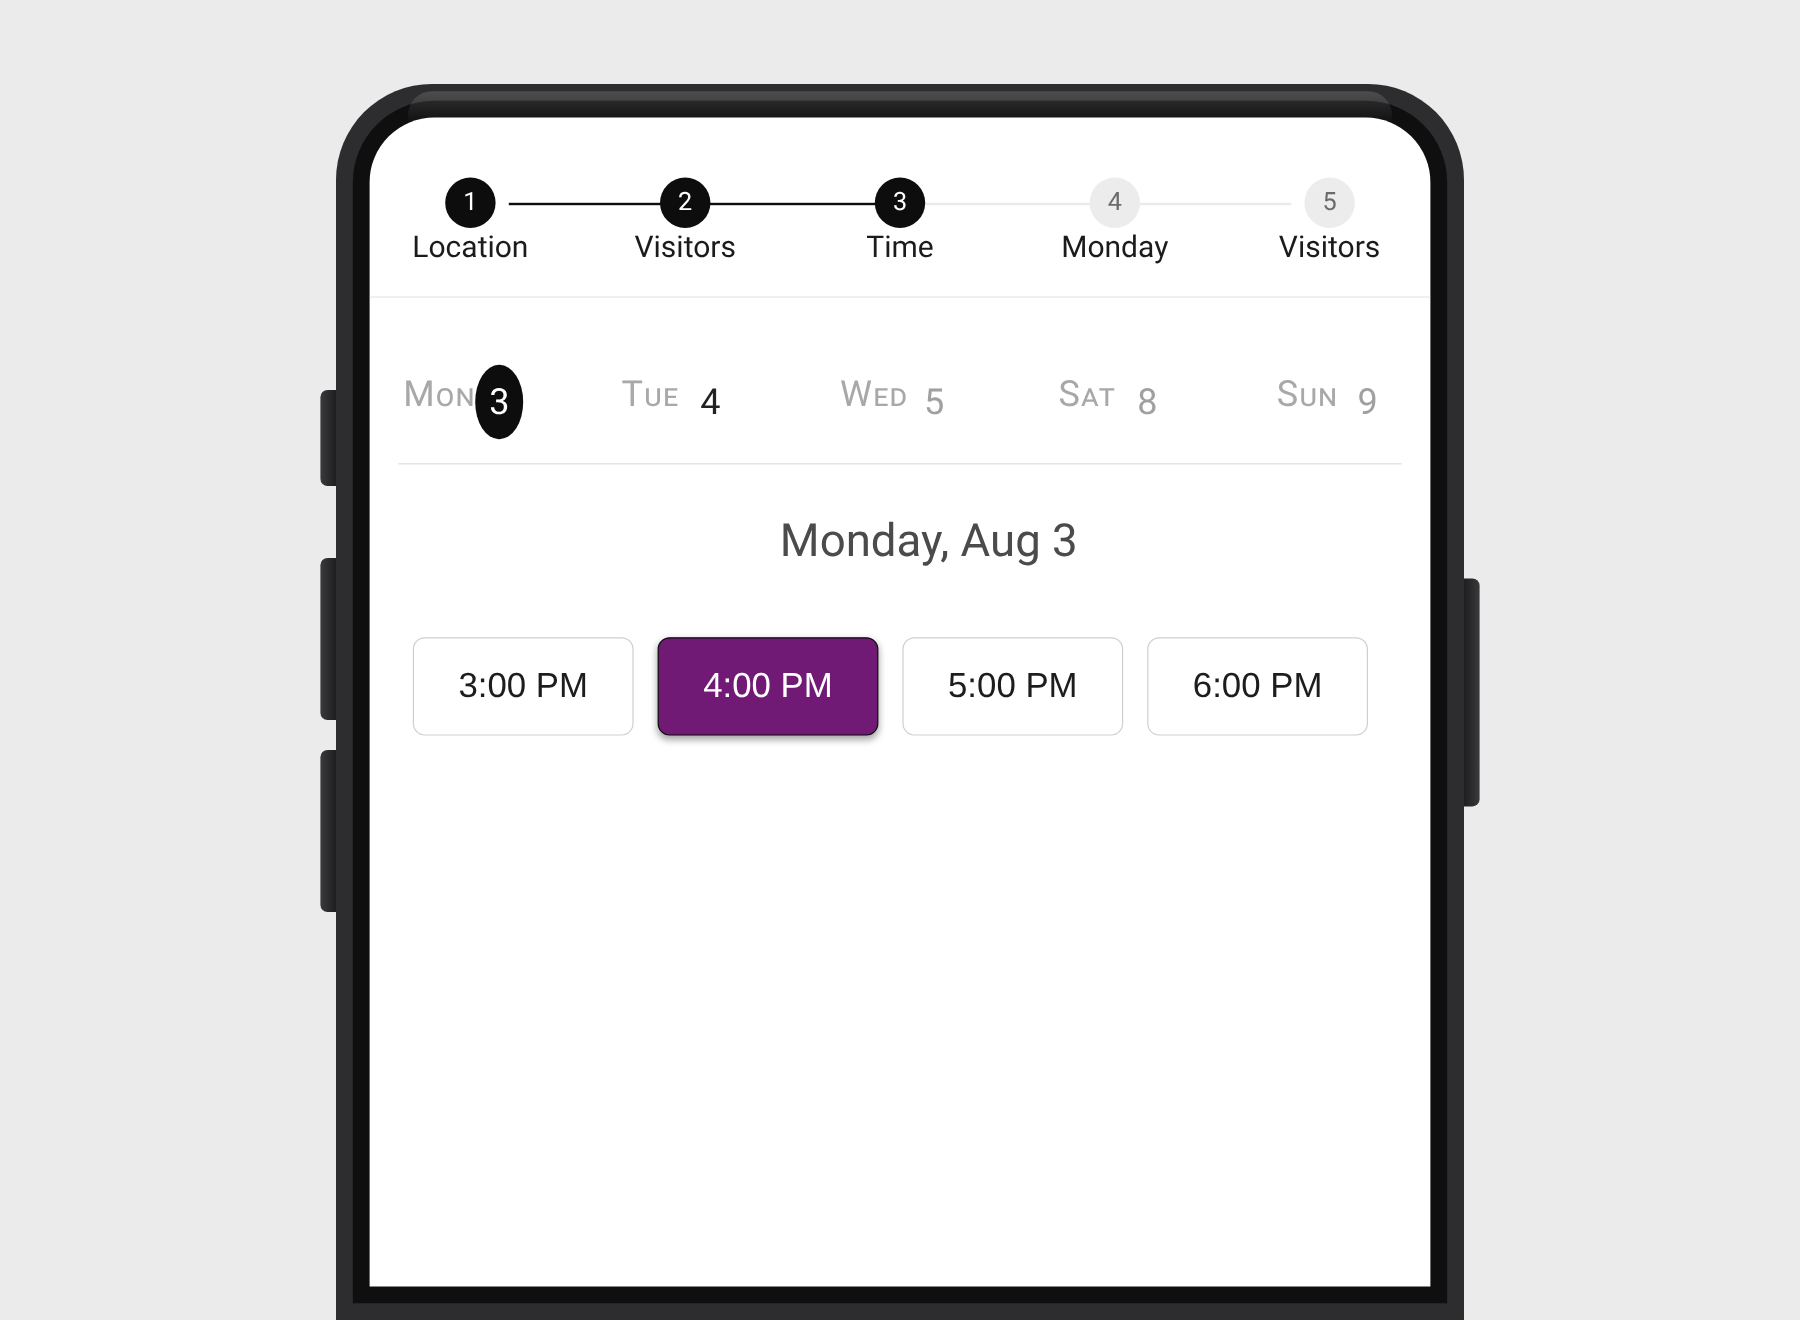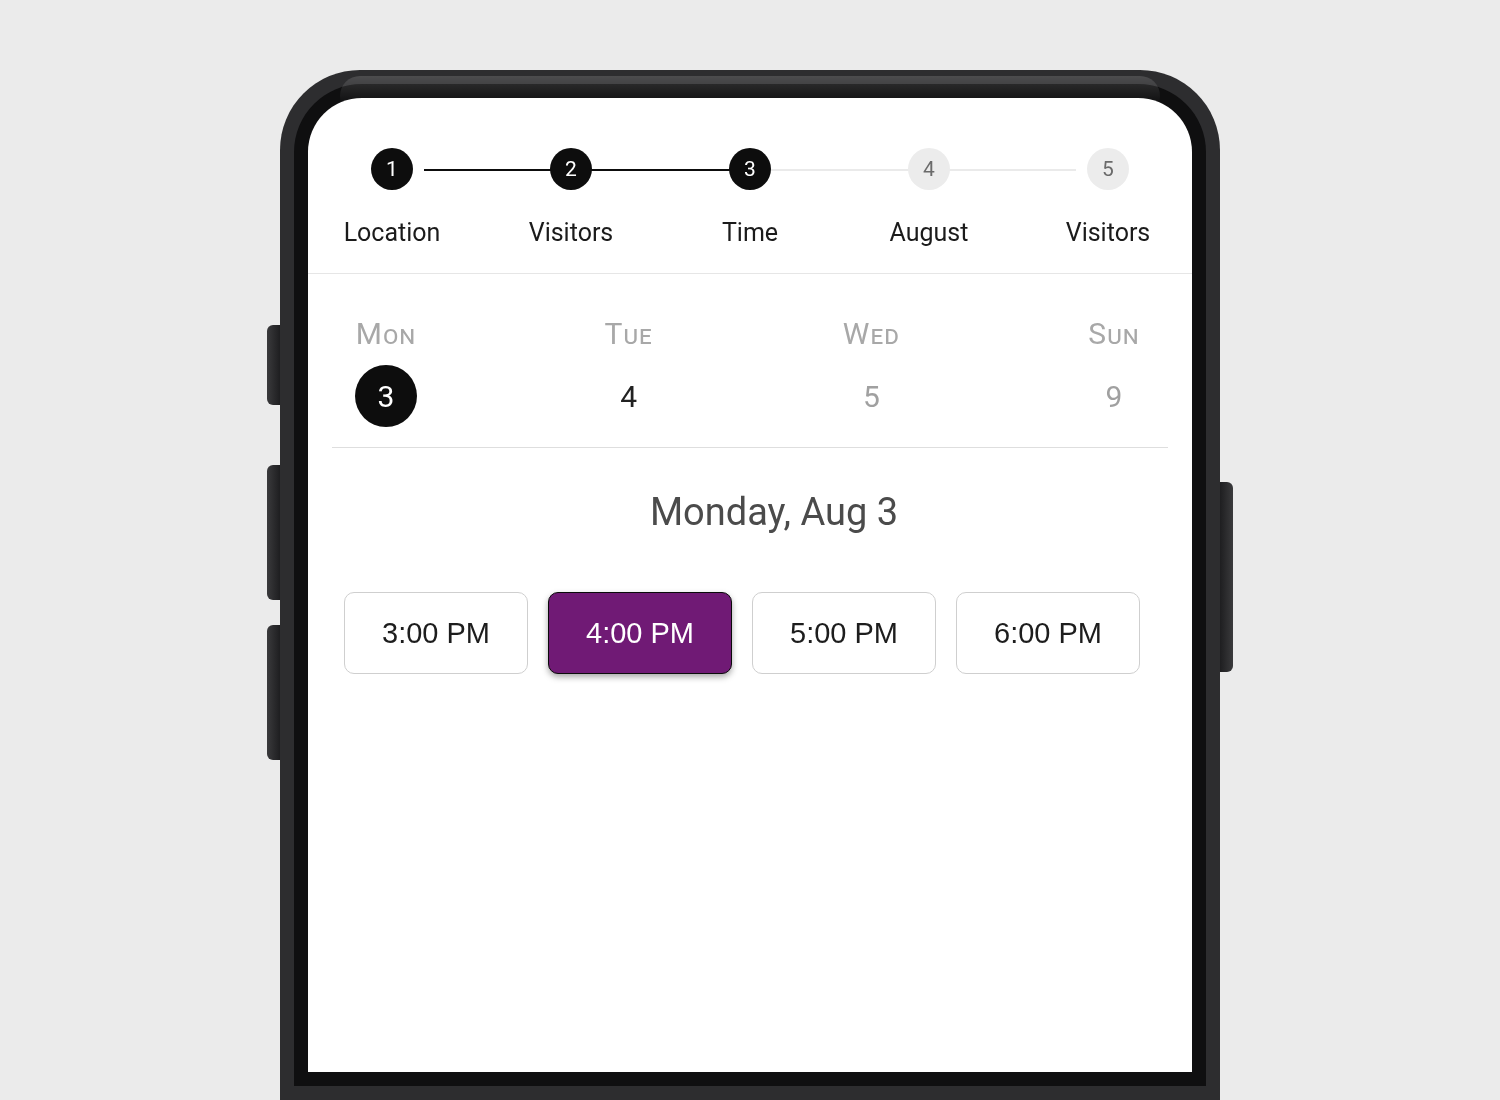--- a/index.html
+++ b/index.html
@@ -88,7 +88,7 @@
   .step-circle.done { background: #0d0d0d; color: #fff; }
   .step-circle.todo { background: #ececec; color: #6b6b6b; }
   .step-label {
-    margin-top: 28px;
+    margin-top: 2px;
     font-size: 25px;
     color: #1b1b1b;
   }

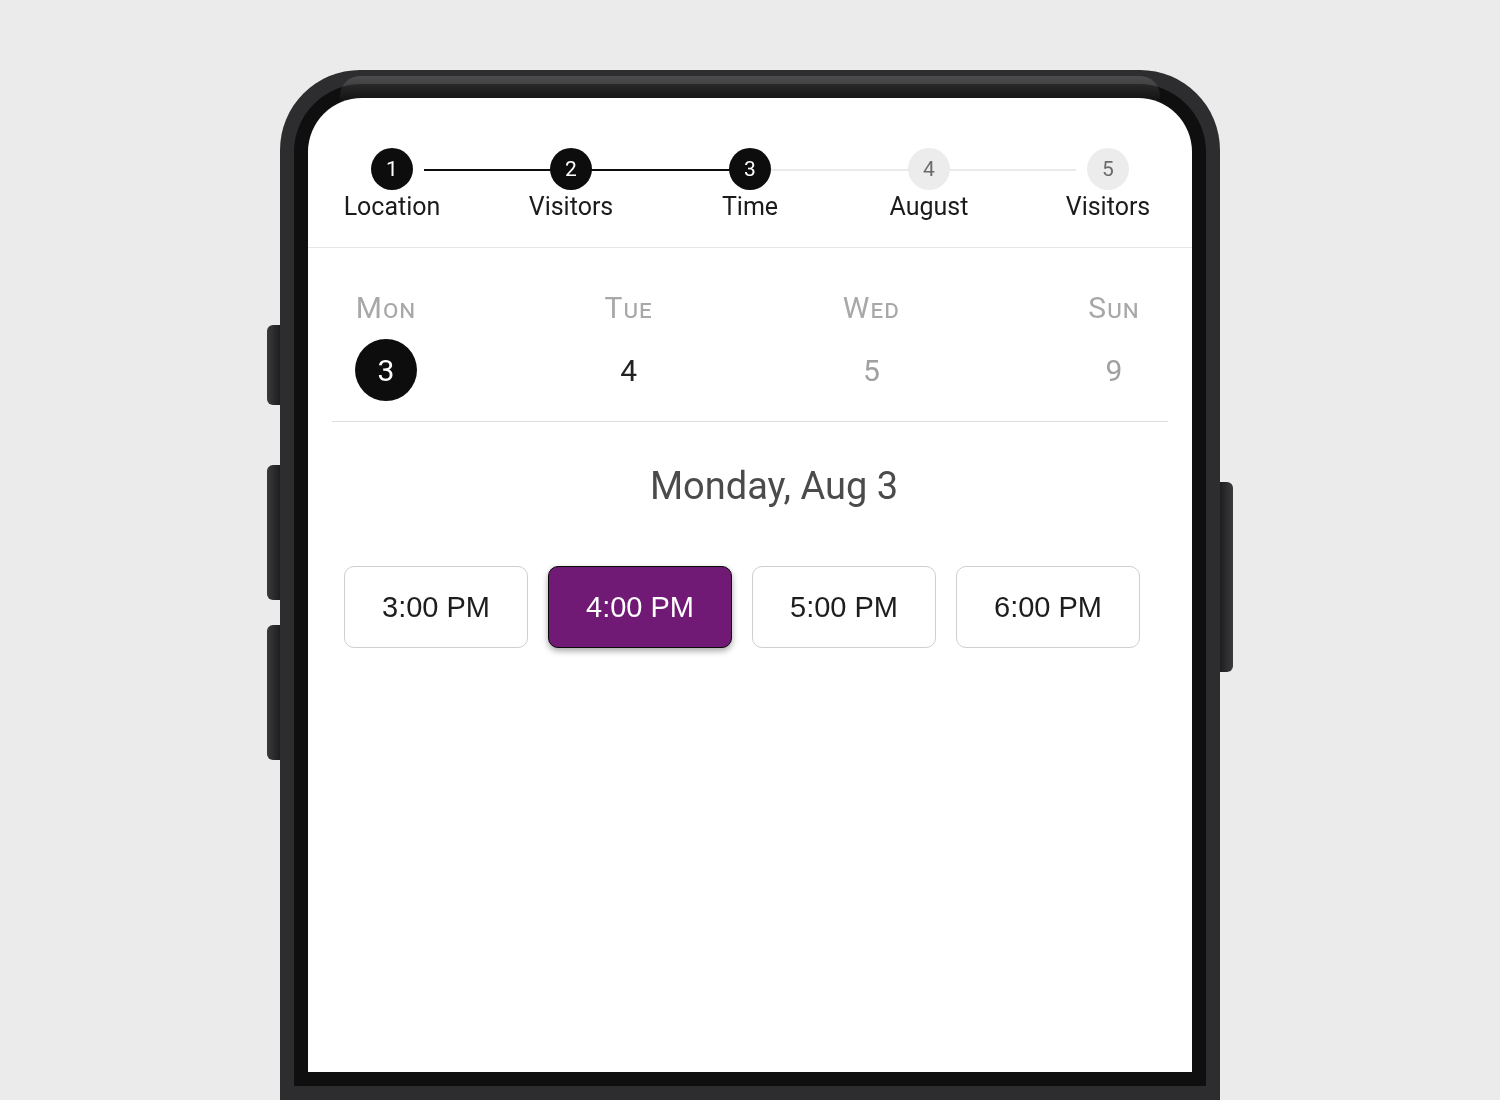--- a/index.html
+++ b/index.html
@@ -216,7 +216,7 @@
             </div>
             <div class="step">
               <div class="step-circle todo">4</div>
-              <div class="step-label">August</div>
+              <div class="step-label">Monday</div>
             </div>
             <div class="step">
               <div class="step-circle todo">5</div>

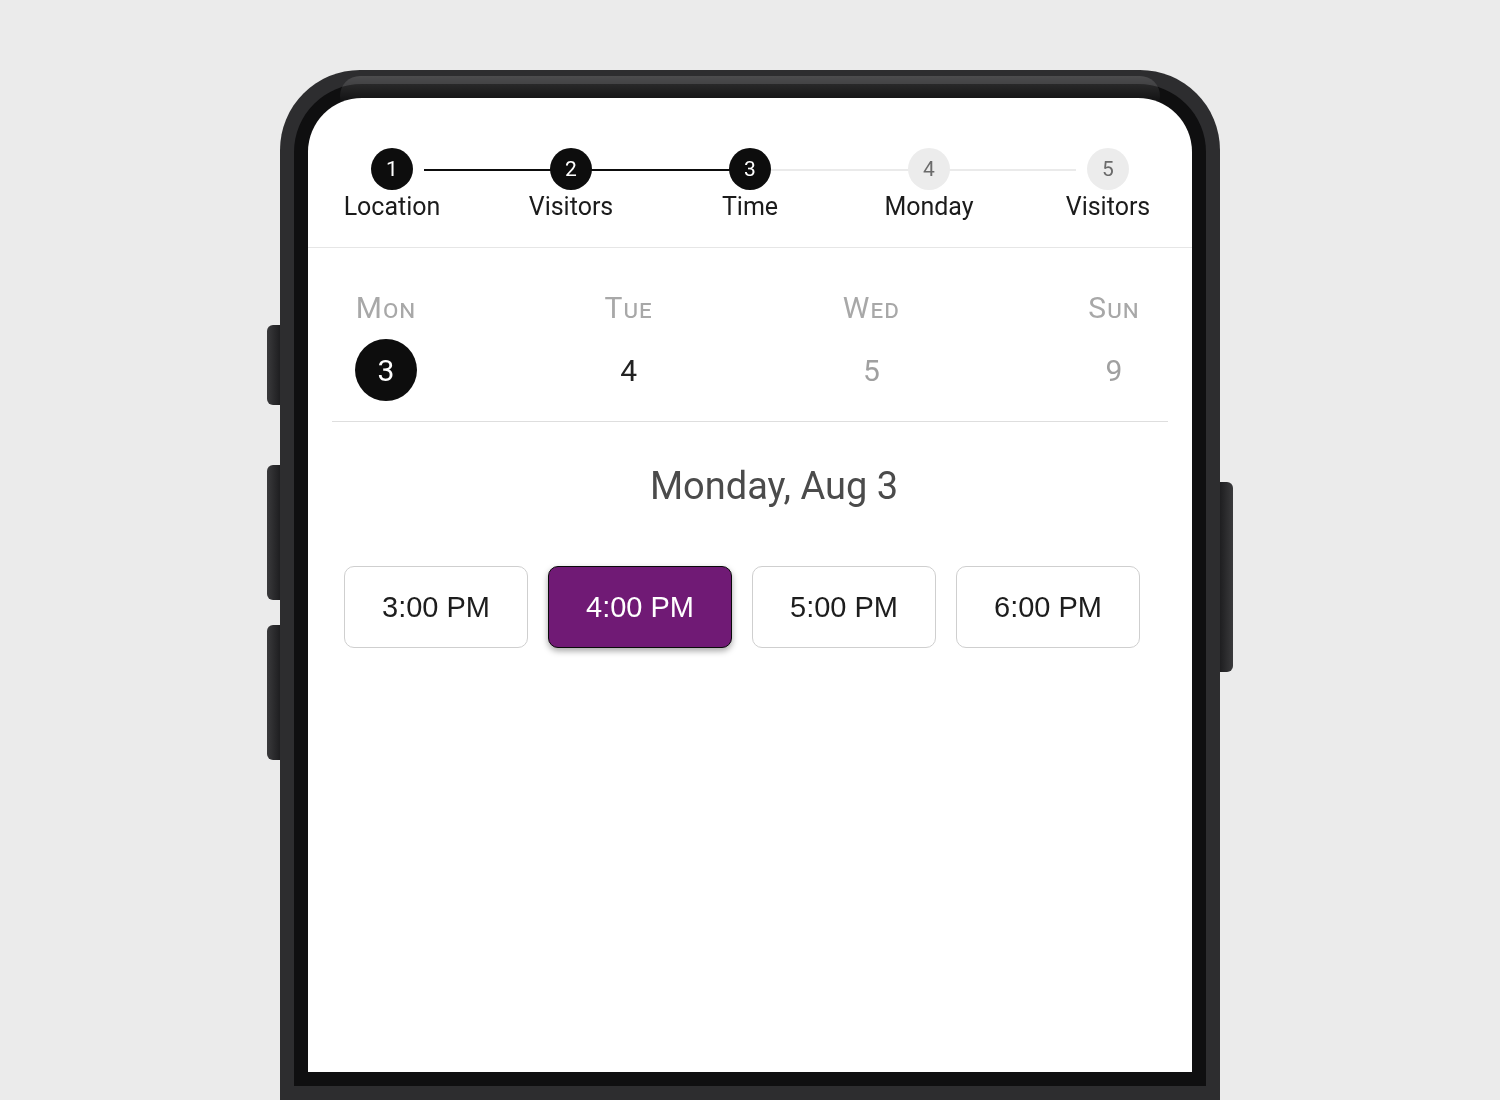--- a/index.html
+++ b/index.html
@@ -120,7 +120,7 @@
   }
   .day-col {
     display: flex;
-    flex-direction: column;
+    flex-direction: row;
     align-items: center;
     width: 100px;
   }

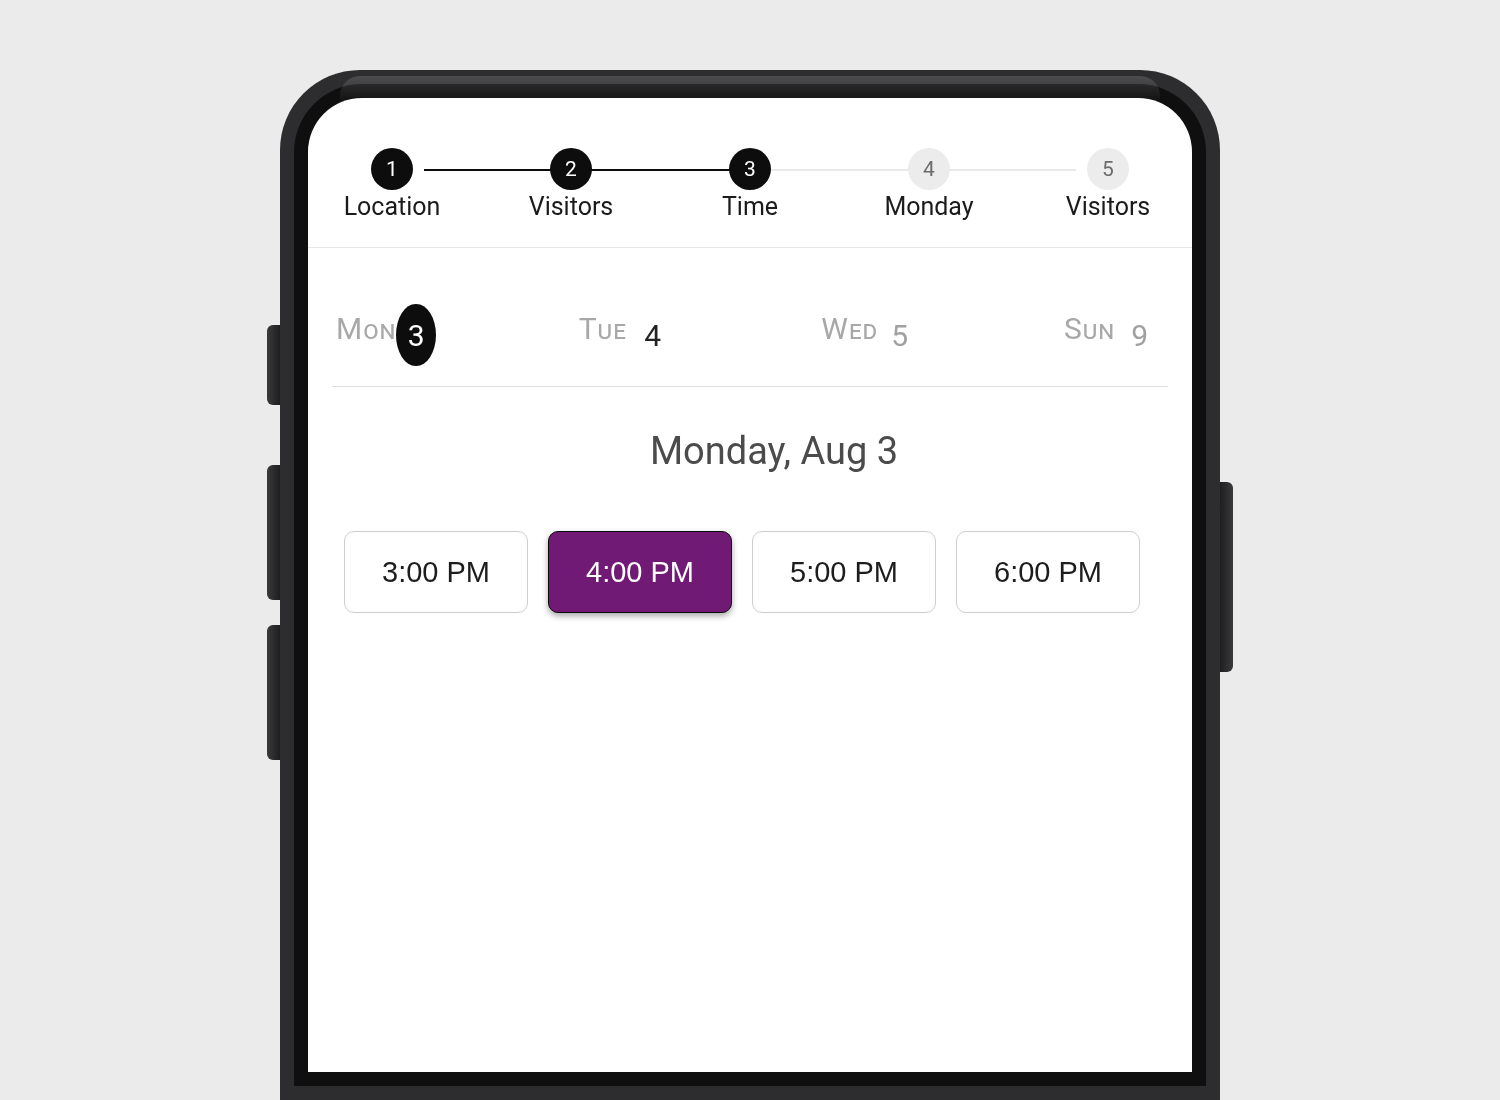--- a/index.html
+++ b/index.html
@@ -240,6 +240,10 @@
             <div class="day-num muted">5</div>
           </div>
           <div class="day-col">
+            <div class="day-name"><span class="cap">S</span>at</div>
+            <div class="day-num muted">8</div>
+          </div>
+          <div class="day-col">
             <div class="day-name"><span class="cap">S</span>un</div>
             <div class="day-num muted">9</div>
           </div>

